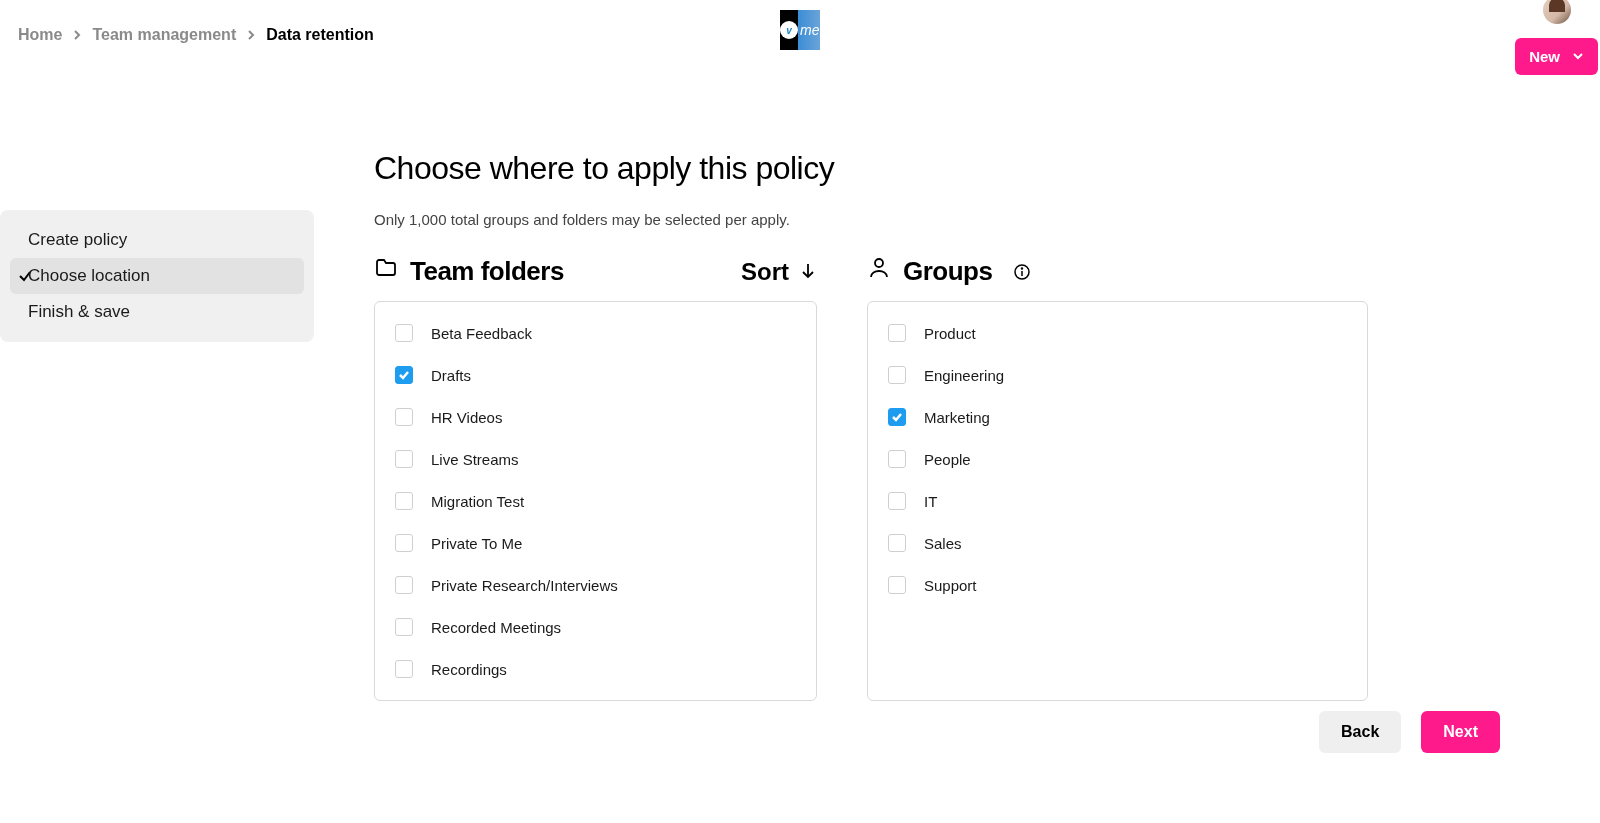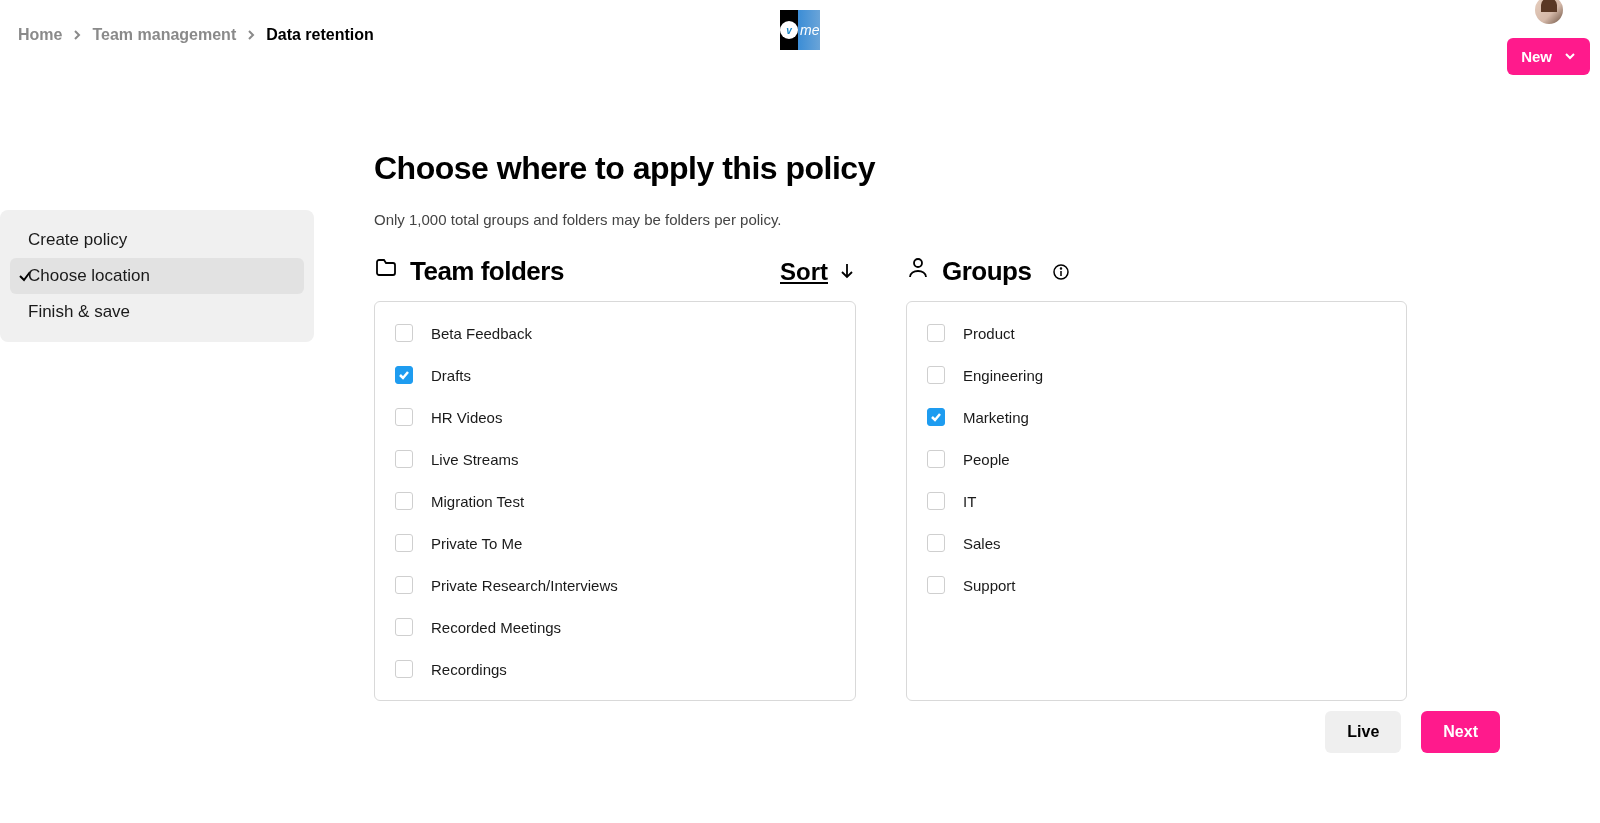--- a/index.html
+++ b/index.html
@@ -19,7 +19,7 @@
       display: flex;
       align-items: center;
       justify-content: space-between;
-      padding: 20px 10px 0 18px;
+      padding: 20px 2px 0 18px;
       height: 50px;
     }
     .breadcrumb {

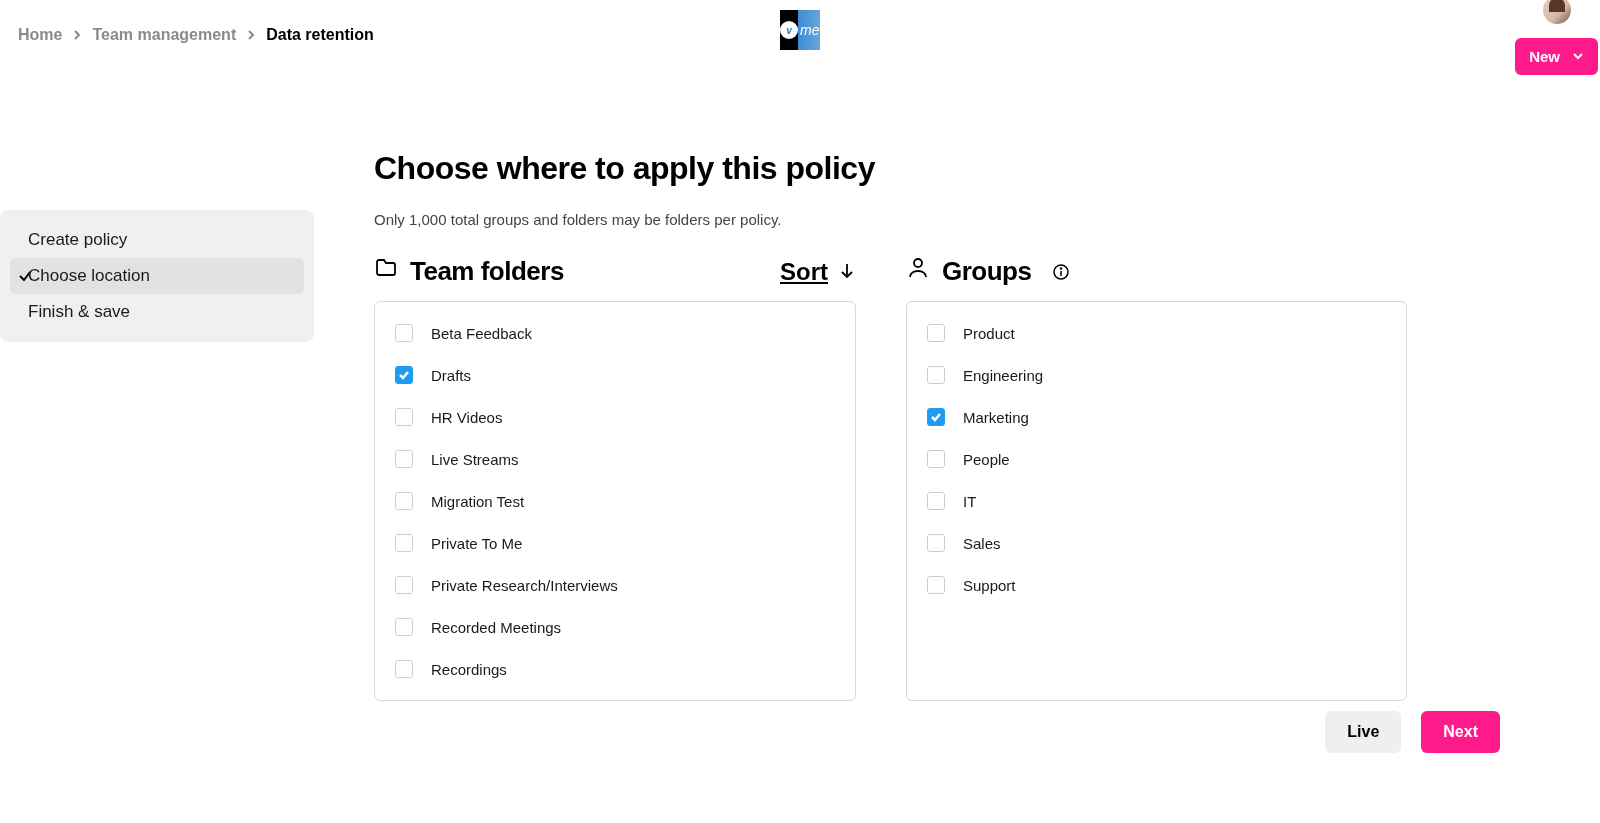--- a/index.html
+++ b/index.html
@@ -188,7 +188,7 @@
     }
     .page-title {
       font-size: 32px;
-      font-weight: 700;
+      font-weight: 400;
       letter-spacing: -0.5px;
       color: #000;
     }

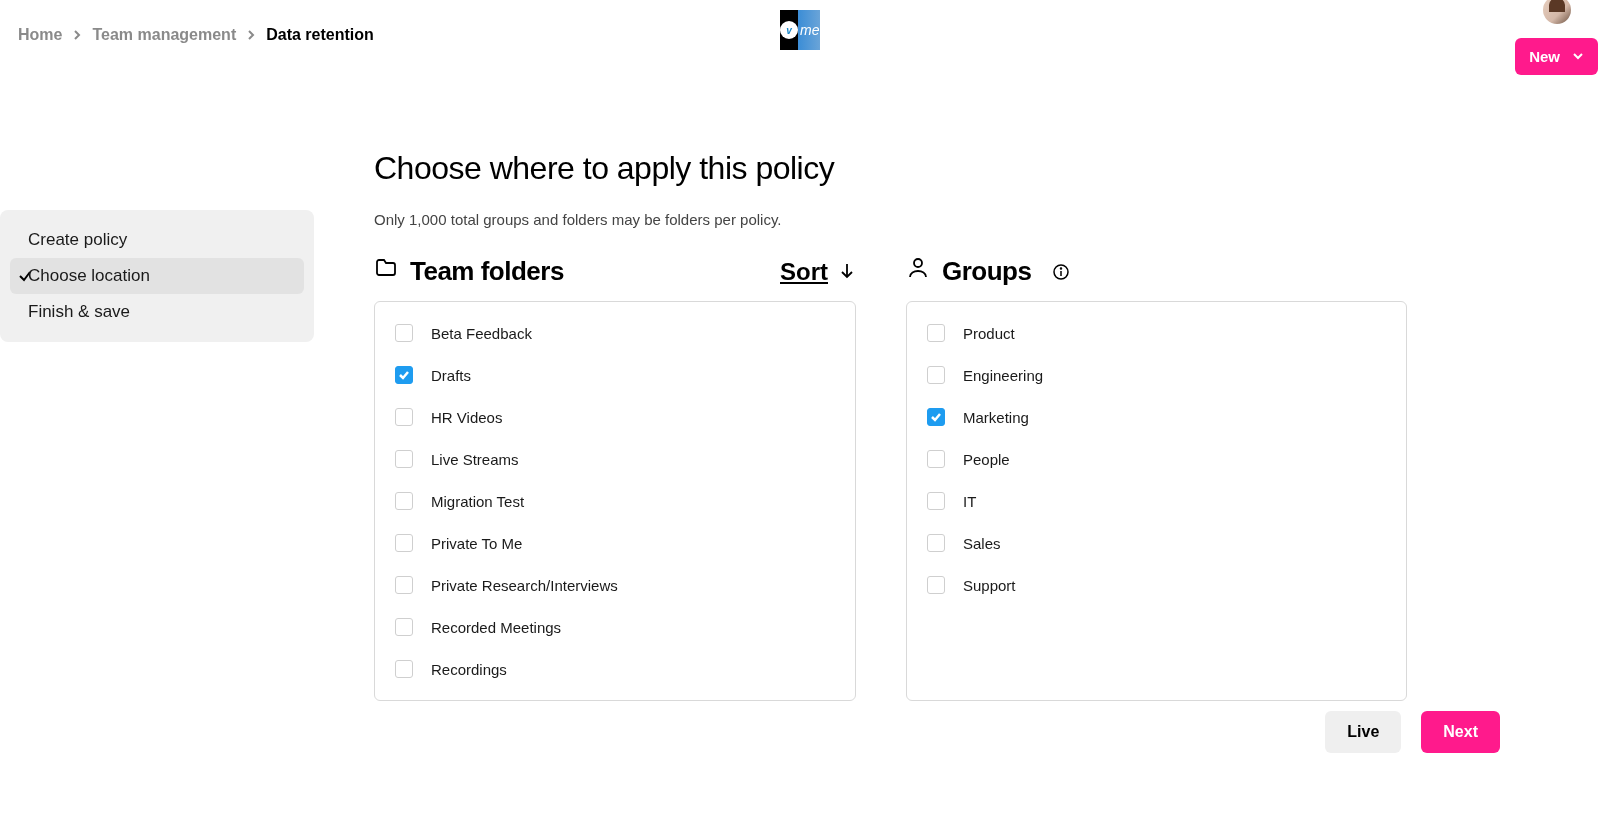--- a/index.html
+++ b/index.html
@@ -386,7 +386,7 @@
 
   <div class="content">
     <h1 class="page-title">Choose where to apply this policy</h1>
-    <p class="page-sub">Only 1,000 total groups and folders may be folders per policy.</p>
+    <p class="page-sub">Only 1,000 total groups and folders may be selected per apply.</p>
 
     <div class="columns">
 

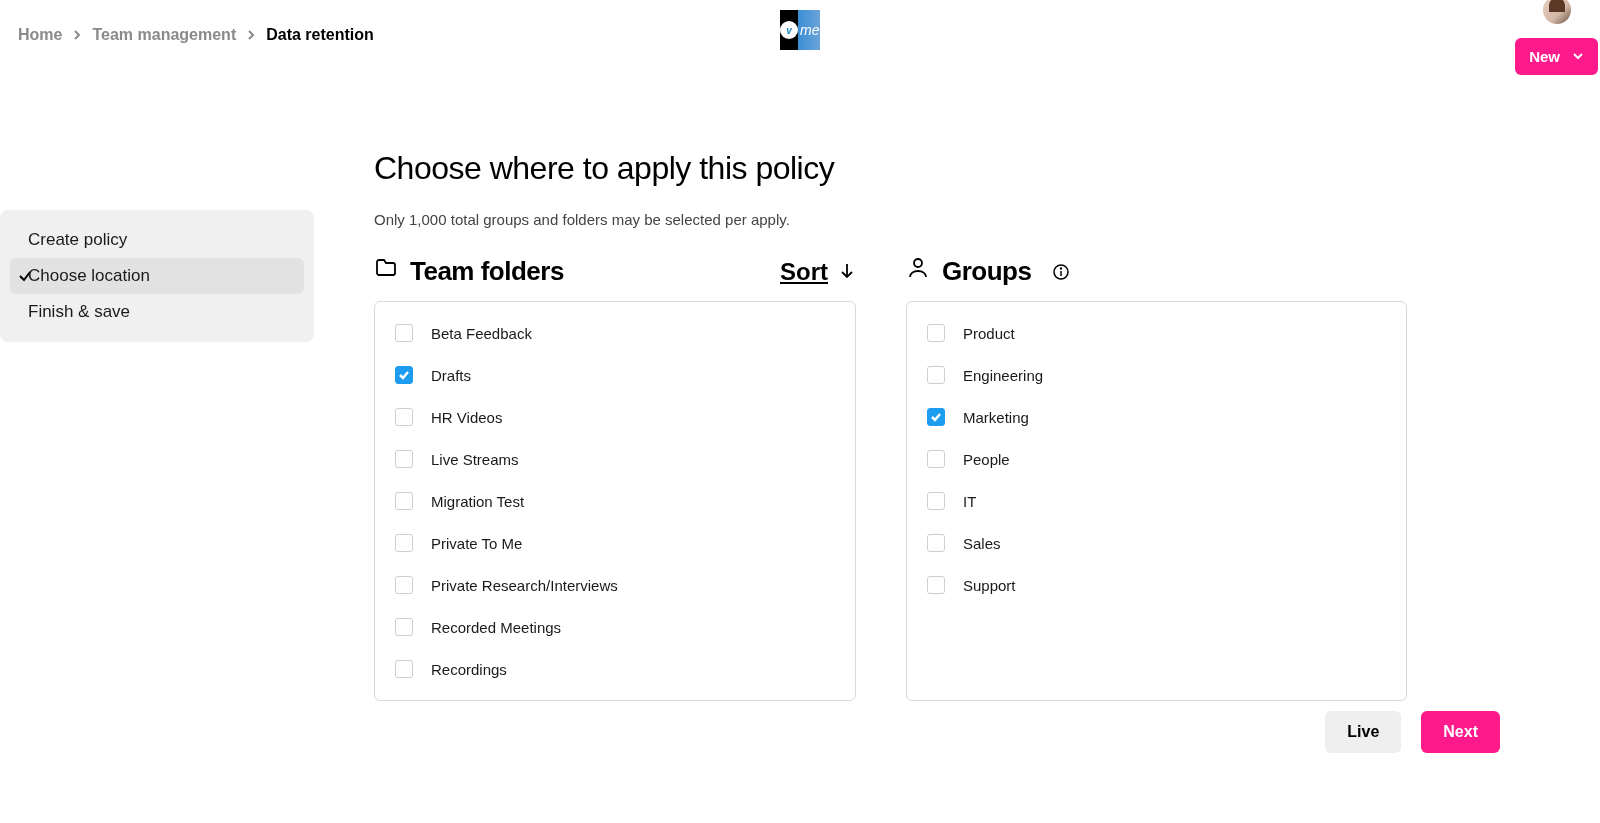--- a/index.html
+++ b/index.html
@@ -206,7 +206,7 @@
       flex: none;
     }
     .col.folders {
-      width: 482px;
+      width: 443px;
     }
     .col.groups {
       width: 501px;

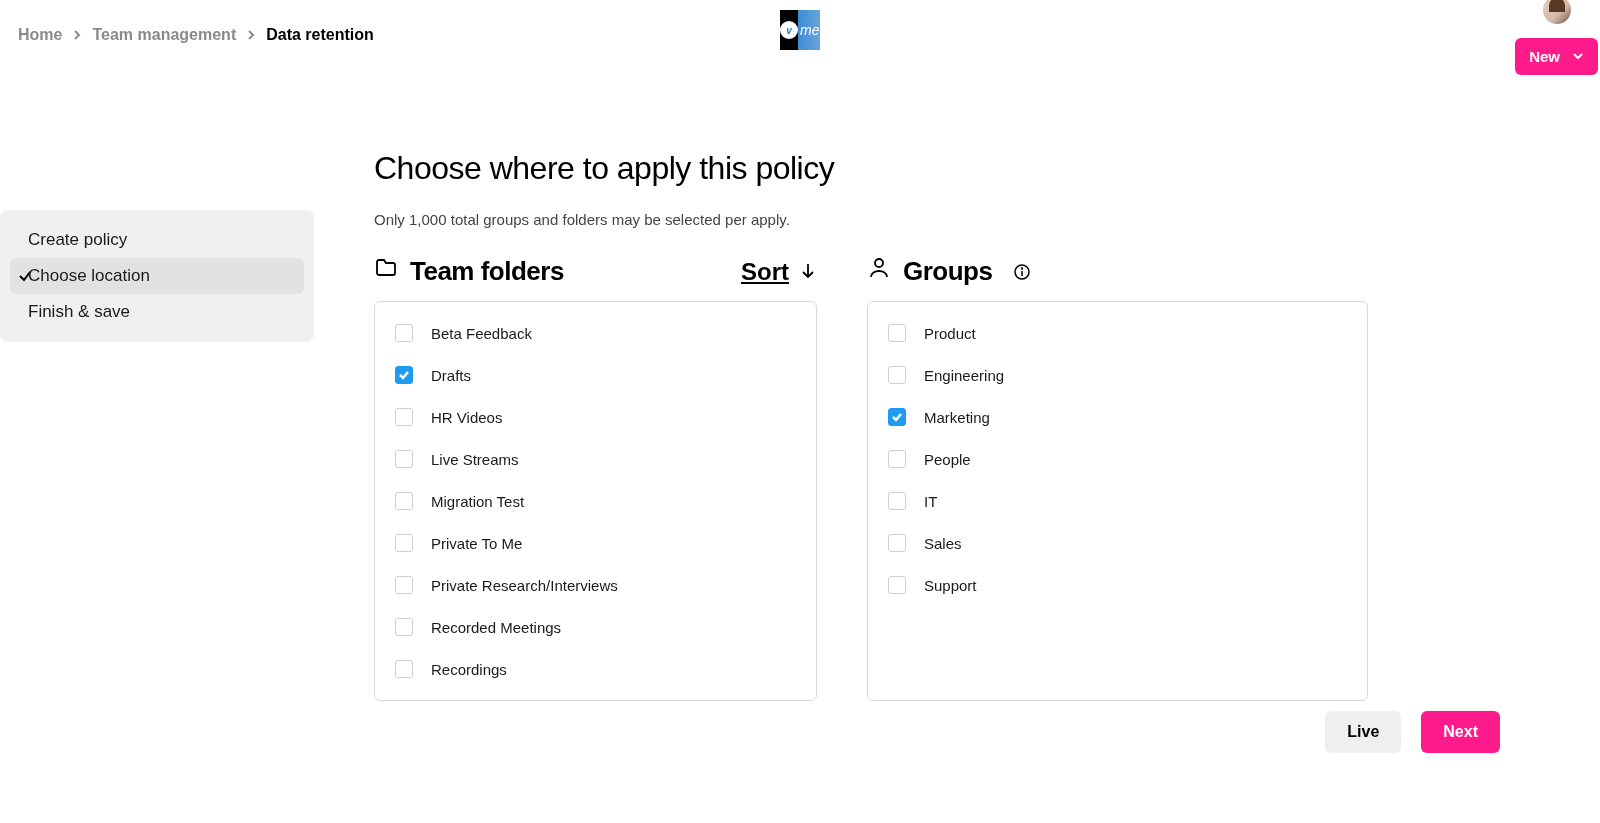--- a/index.html
+++ b/index.html
@@ -251,7 +251,6 @@
       font-size: 24px;
       font-weight: 800;
       cursor: pointer;
-      text-decoration: underline;
     }
     .sort svg {
       width: 18px;

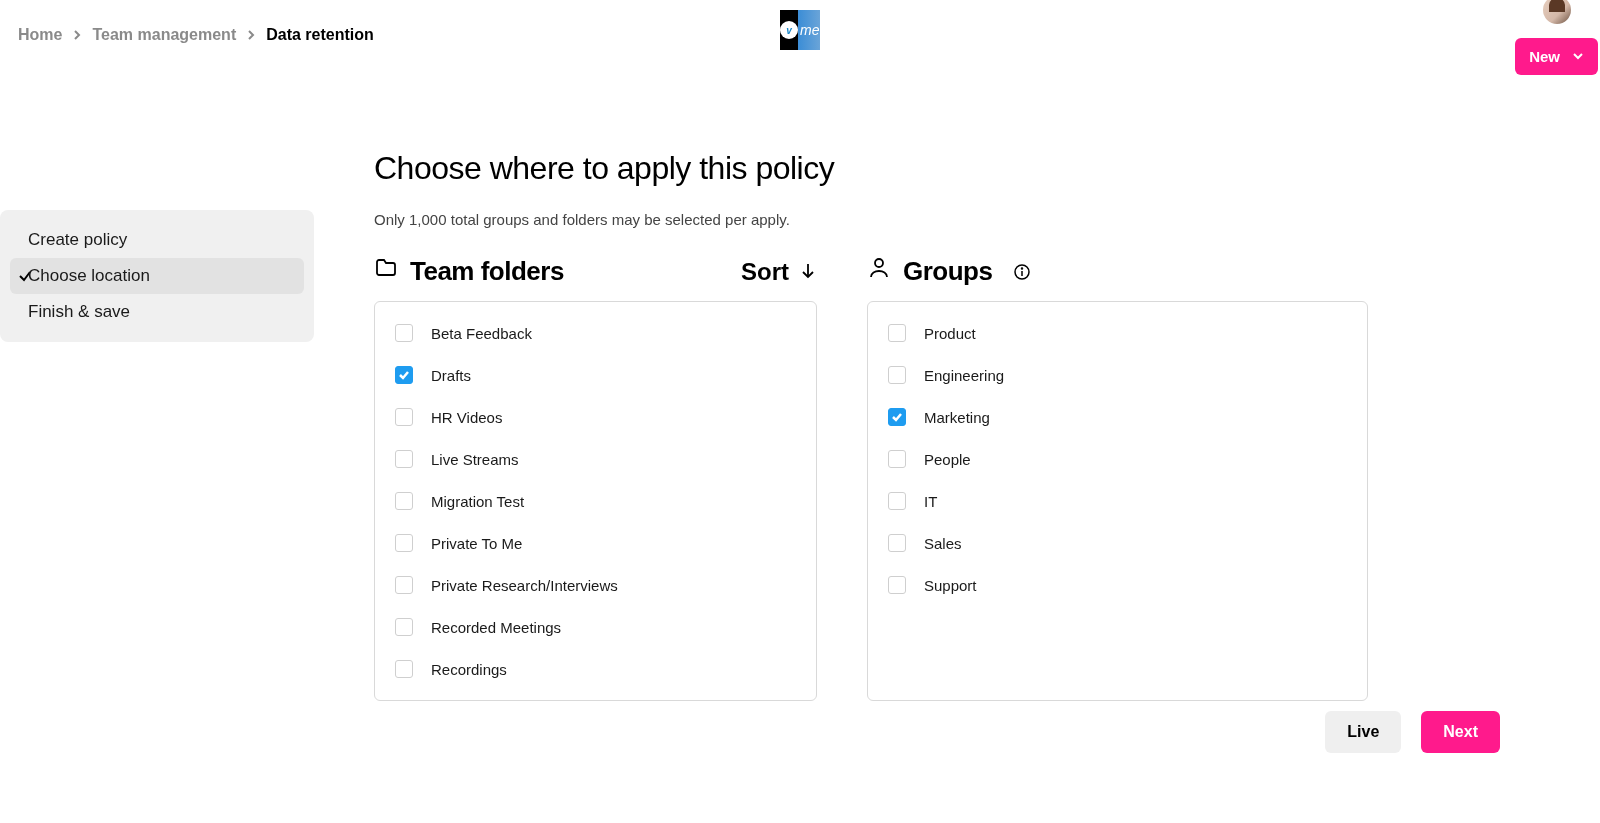--- a/index.html
+++ b/index.html
@@ -512,7 +512,7 @@
 </div>
 
 <div class="footer">
-  <button class="btn back">Live</button>
+  <button class="btn back">Back</button>
   <button class="btn next">Next</button>
 </div>
 

